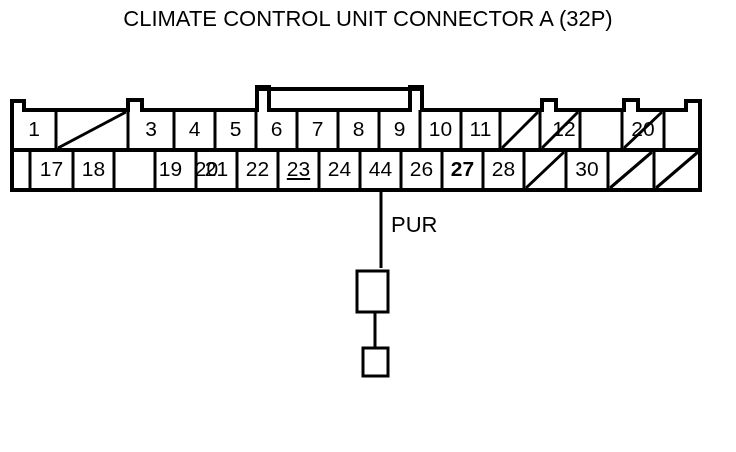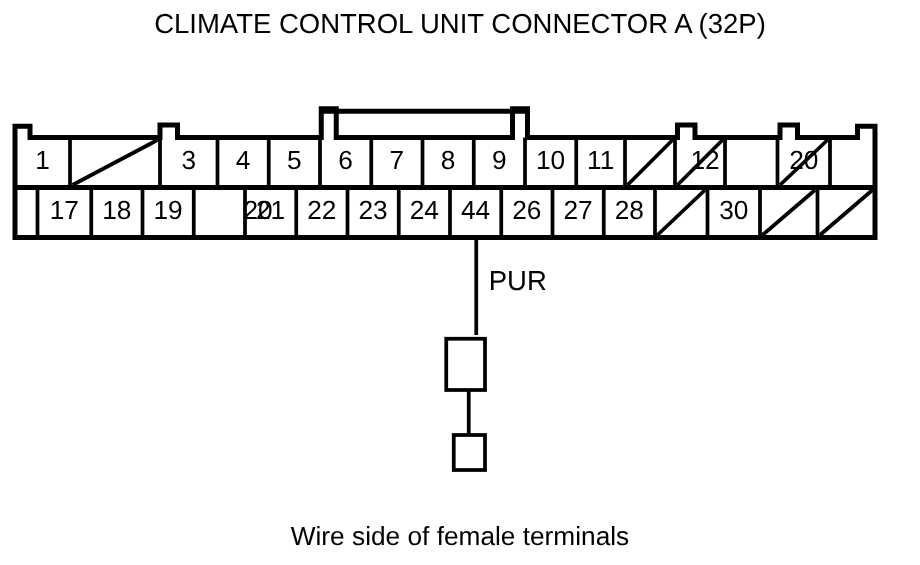--- a/index.html
+++ b/index.html
@@ -179,7 +179,7 @@
 
   <div class="pinlabel" style="left:30px;top:158px;width:43px;">17</div>
   <div class="pinlabel" style="left:73px;top:158px;width:41px;">18</div>
-  <div class="pinlabel" style="left:114px;top:158px;width:41px;">19</div>
+  <div class="pinlabel" style="left:114px;top:158px;width:41px;padding-left:36px;">19</div>
   <div class="pinlabel" style="left:155px;top:158px;width:41px;padding-left:31px;">20</div>
   <div class="pinlabel" style="left:196px;top:158px;width:41px;">21</div>
   <div class="pinlabel" style="left:237px;top:158px;width:41px;">22</div>

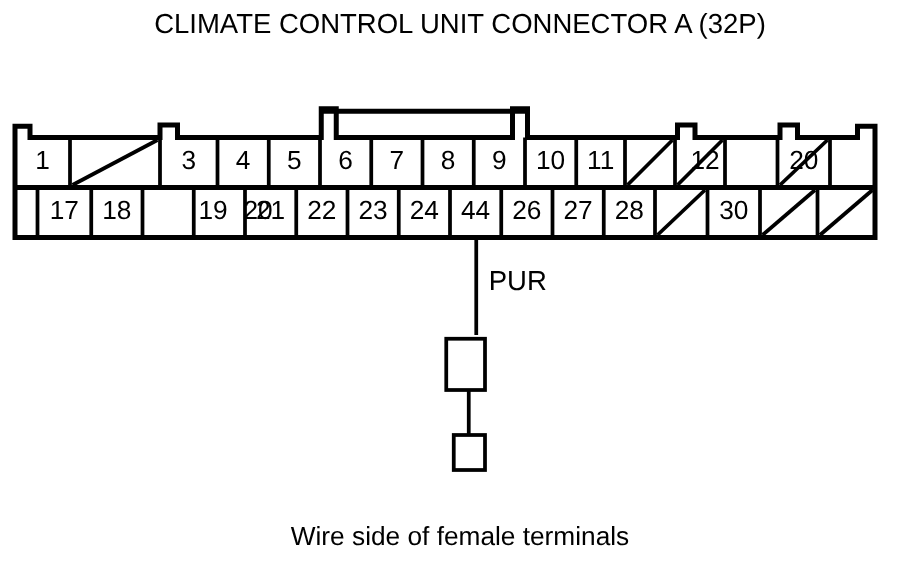--- a/index.html
+++ b/index.html
@@ -183,7 +183,7 @@
   <div class="pinlabel" style="left:155px;top:158px;width:41px;padding-left:31px;">20</div>
   <div class="pinlabel" style="left:196px;top:158px;width:41px;">21</div>
   <div class="pinlabel" style="left:237px;top:158px;width:41px;">22</div>
-  <div class="pinlabel" style="left:278px;top:158px;width:41px;">23</div>
+  <div class="pinlabel" style="left:278px;top:158px;width:41px;text-decoration:underline;">23</div>
   <div class="pinlabel" style="left:319px;top:158px;width:41px;">24</div>
   <div class="pinlabel" style="left:360px;top:158px;width:41px;">44</div>
   <div class="pinlabel" style="left:401px;top:158px;width:41px;">26</div>

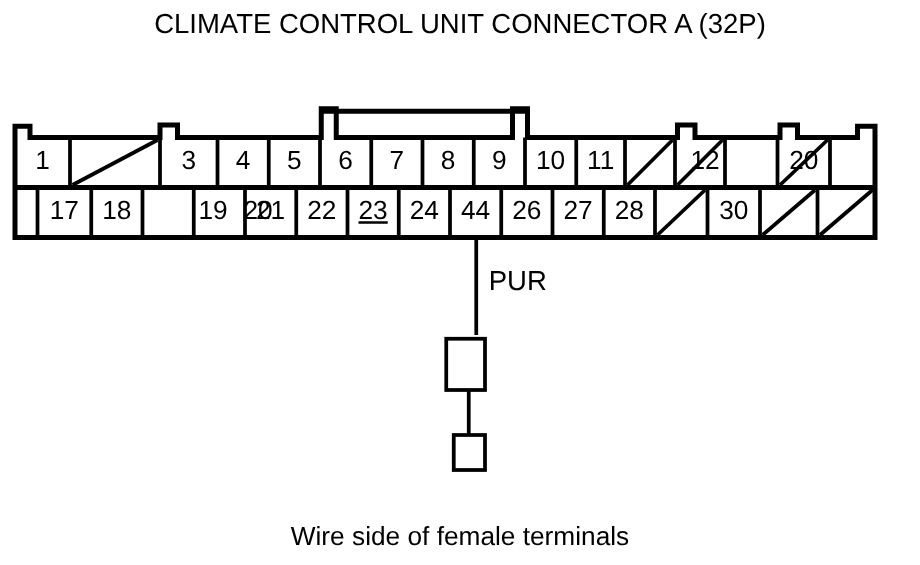--- a/index.html
+++ b/index.html
@@ -187,7 +187,7 @@
   <div class="pinlabel" style="left:319px;top:158px;width:41px;">24</div>
   <div class="pinlabel" style="left:360px;top:158px;width:41px;">44</div>
   <div class="pinlabel" style="left:401px;top:158px;width:41px;">26</div>
-  <div class="pinlabel" style="left:442px;top:158px;width:41px;">27</div>
+  <div class="pinlabel" style="left:442px;top:158px;width:41px;font-weight:bold;">27</div>
   <div class="pinlabel" style="left:483px;top:158px;width:41px;">28</div>
   <div class="pinlabel" style="left:524px;top:158px;width:42px;"></div>
   <div class="pinlabel" style="left:566px;top:158px;width:42px;">30</div>

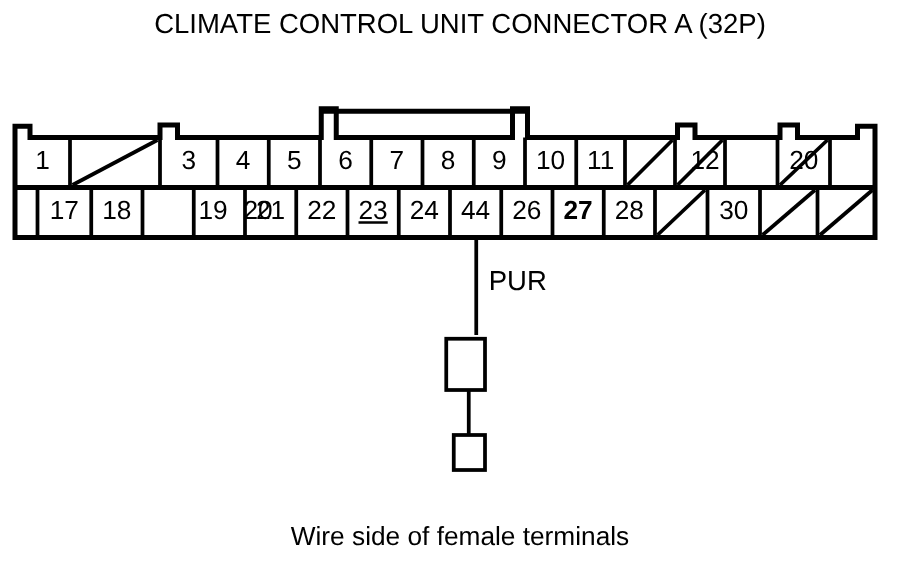--- a/index.html
+++ b/index.html
@@ -196,7 +196,6 @@
 
   <div class="wirelabel" style="left:391px;top:212px;">PUR</div>
 
-  <div class="caption">Wire side of female terminals</div>
 
 </div>
 

